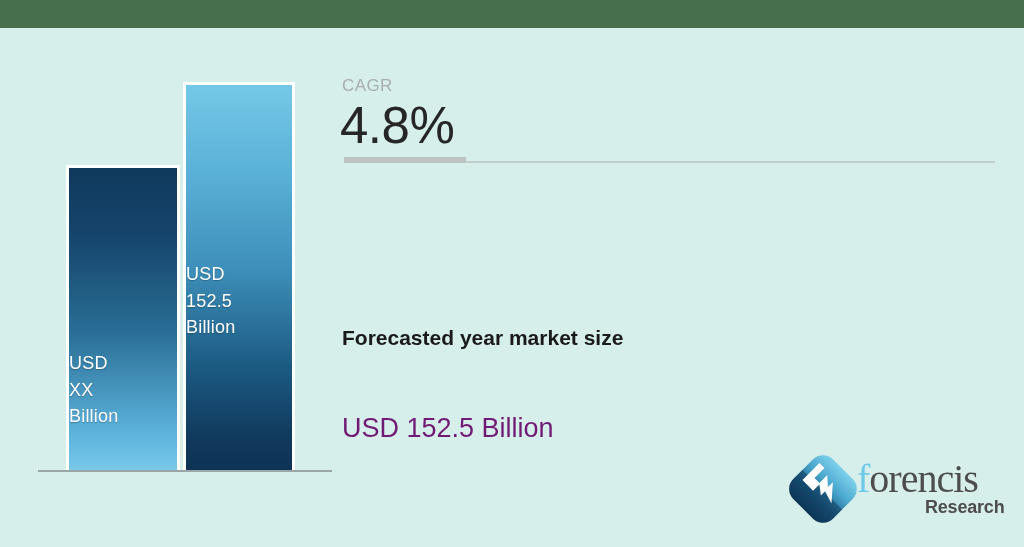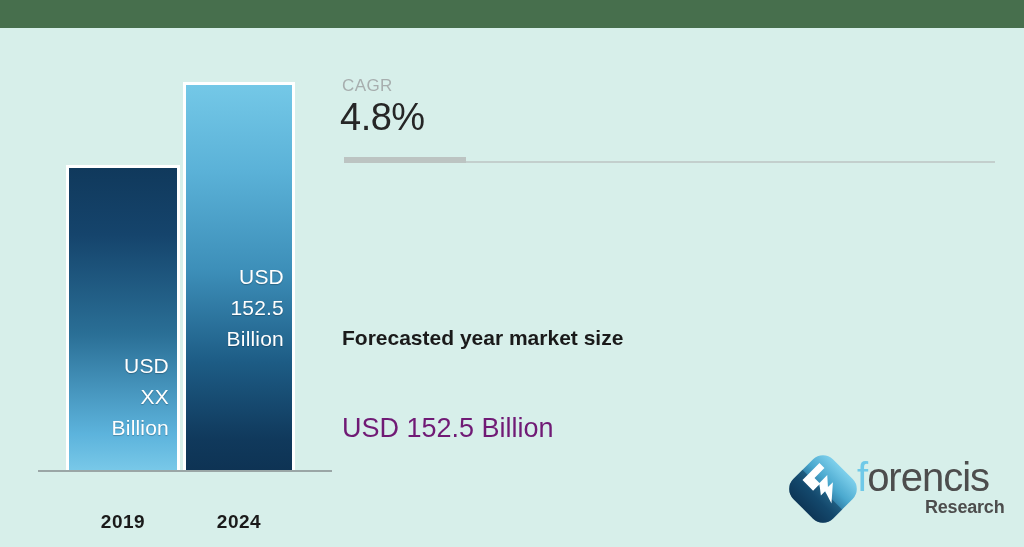--- a/index.html
+++ b/index.html
@@ -135,7 +135,7 @@
     position: absolute;
     left: 0px;
     top: 68px;
-    font-size: 38px;
+    font-size: 51px;
     font-weight: normal;
     color: #262626;
     letter-spacing: -0.5px;

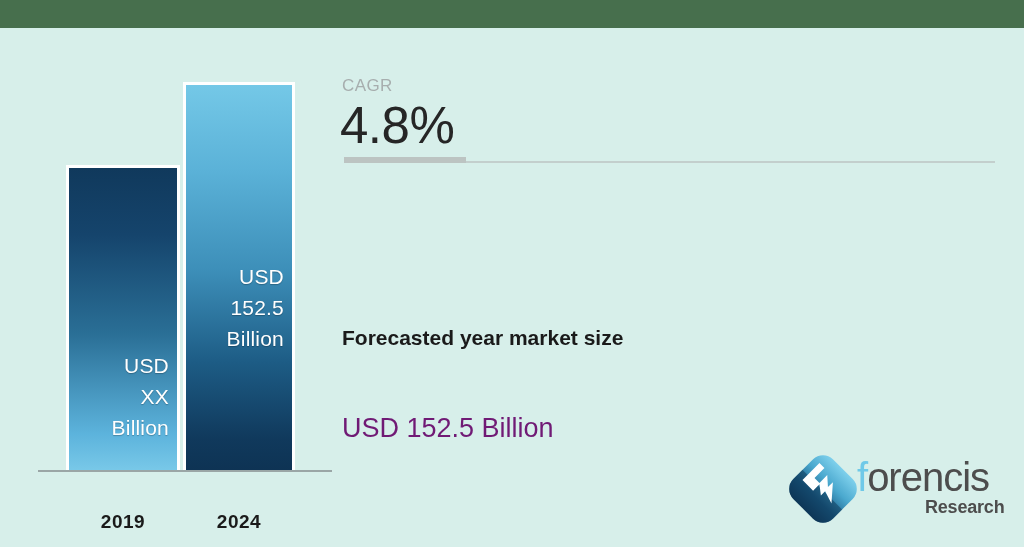--- a/index.html
+++ b/index.html
@@ -73,11 +73,11 @@
   .bar-label {
     position: absolute;
     left: 0;
-    right: 8px;
+    right: 0;
     top: 182px;
-    text-align: right;
+    text-align: left;
     color: #ffffff;
-    font-size: 21px;
+    font-size: 18px;
     line-height: 1.48;
     letter-spacing: 0.2px;
     text-shadow: 0 1px 1px rgba(0,0,0,0.25);

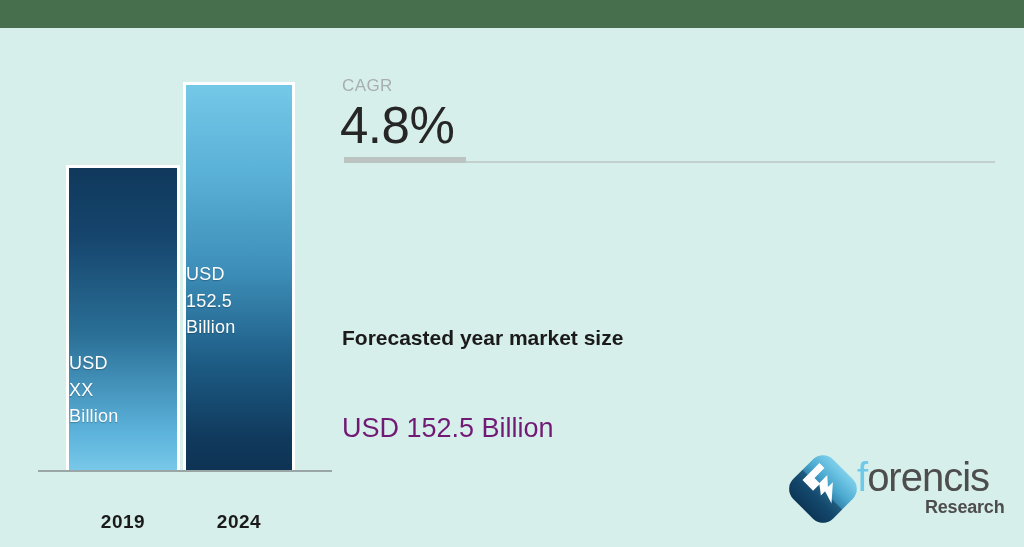--- a/index.html
+++ b/index.html
@@ -230,7 +230,7 @@
     font-weight: normal;
     letter-spacing: -1px;
     color: #4d4d4d;
-    font-family: Liberation Sans, sans-serif;
+    font-family: Liberation Serif, serif;
   }
   .logo-word .lead { color: #6fc9e8; }
   .logo-sub {

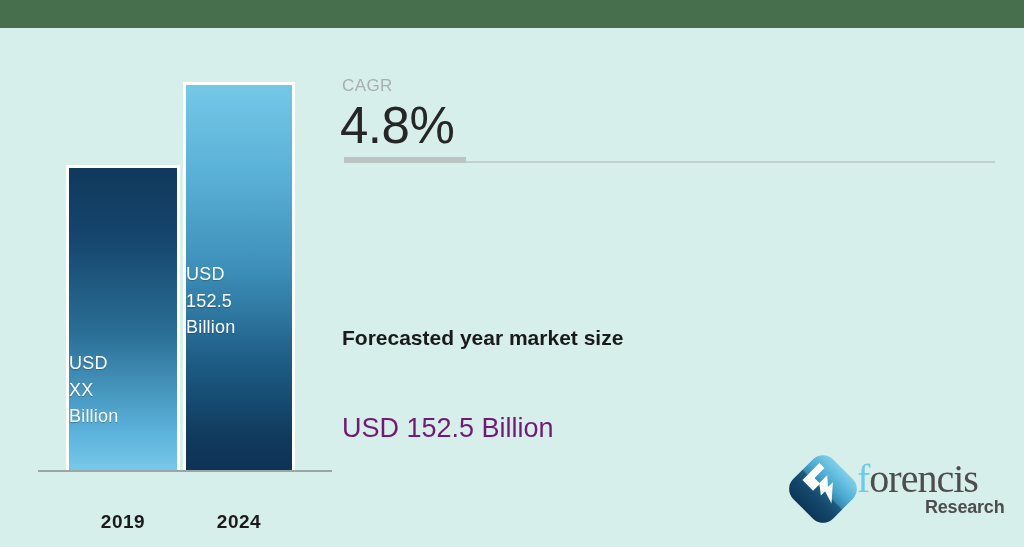--- a/index.html
+++ b/index.html
@@ -274,10 +274,6 @@
       <div class="axis-line"></div>
     </div>
 
-    <div class="x-labels">
-      <div class="x-label x-label-2019">2019</div>
-      <div class="x-label x-label-2024">2024</div>
-    </div>
   </div>
 
   <div class="info-panel">

